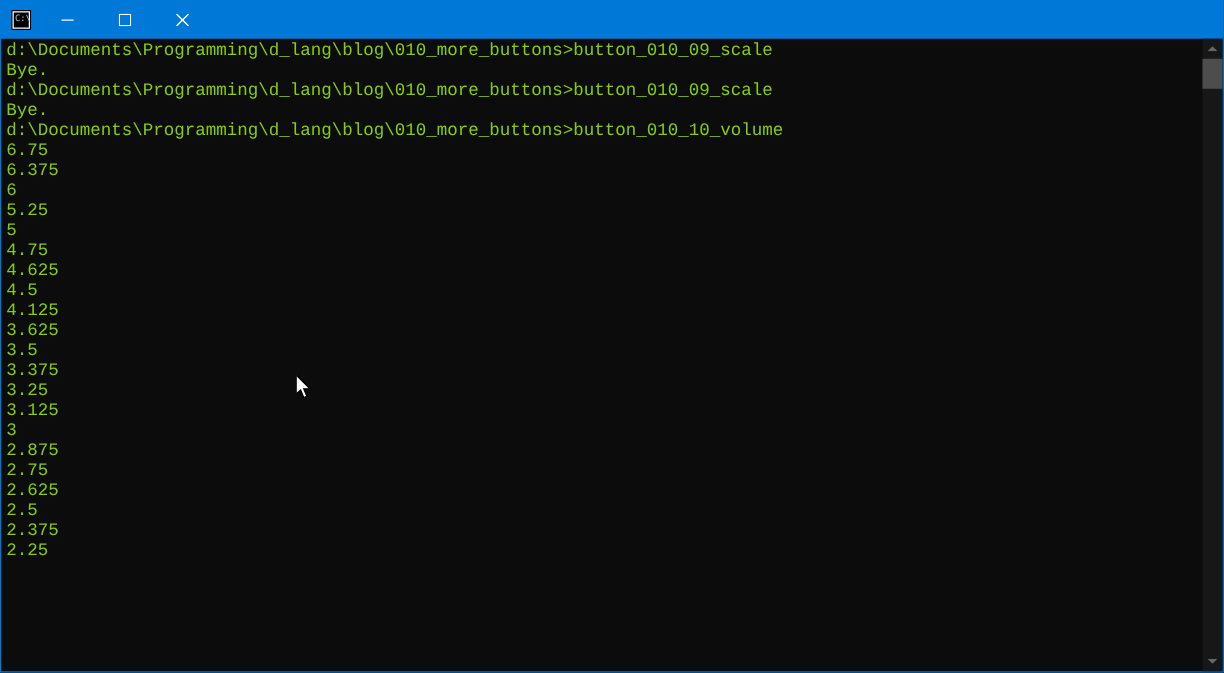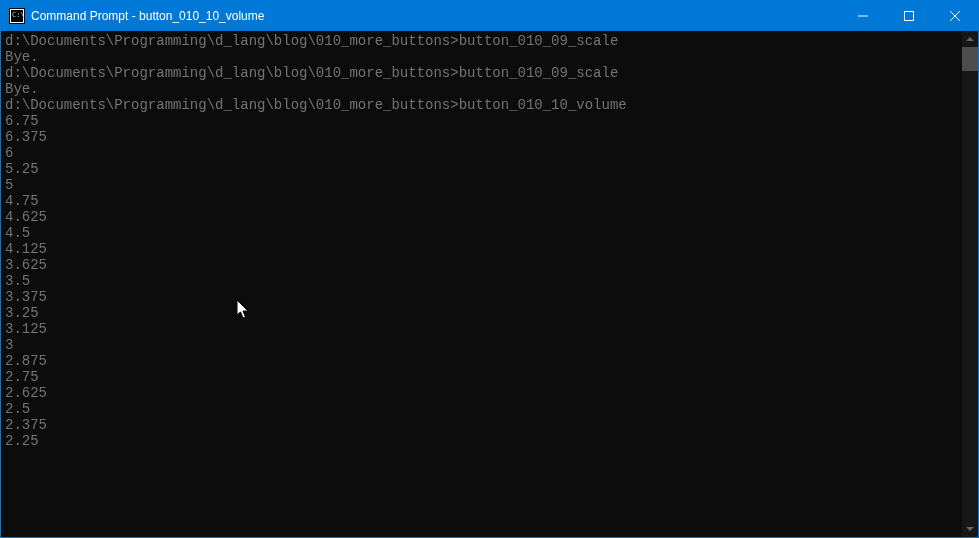--- a/index.html
+++ b/index.html
@@ -132,7 +132,6 @@
         <text x="3" y="9" font-size="7" font-family="monospace" fill="#c0c0c0">C:\</text>
       </svg>
     </div>
-    <div class="titlebar-title">Command Prompt - button_010_10_volume</div>
     <div class="titlebar-buttons">
       <div class="titlebar-btn">
         <svg width="10" height="10" viewBox="0 0 10 10">

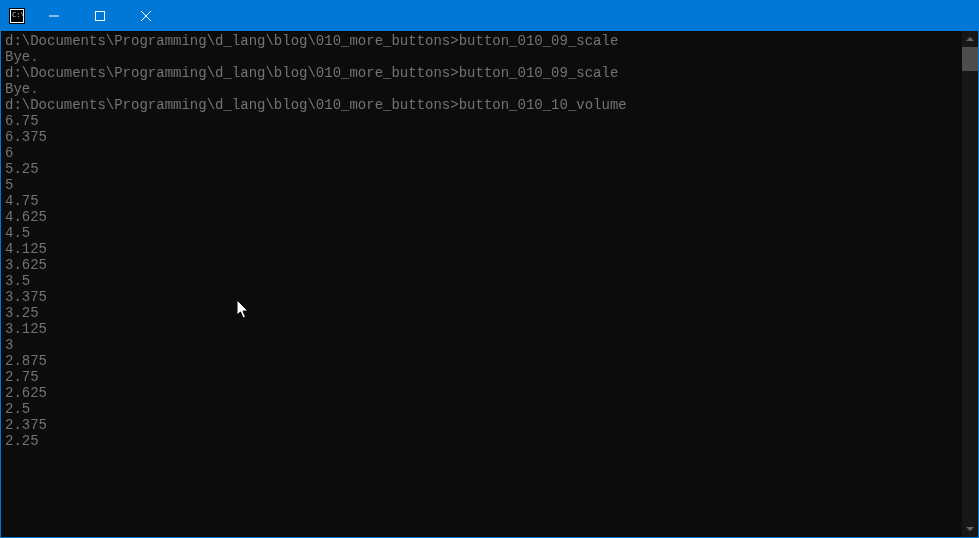--- a/index.html
+++ b/index.html
@@ -67,7 +67,7 @@
     .terminal-content {
       flex: 1;
       padding: 2px 4px 0 4px;
-      color: #737373;
+      color: #84cc16;
       font-family: Consolas, "Courier New", monospace;
       font-size: 14px;
       line-height: 16px;

